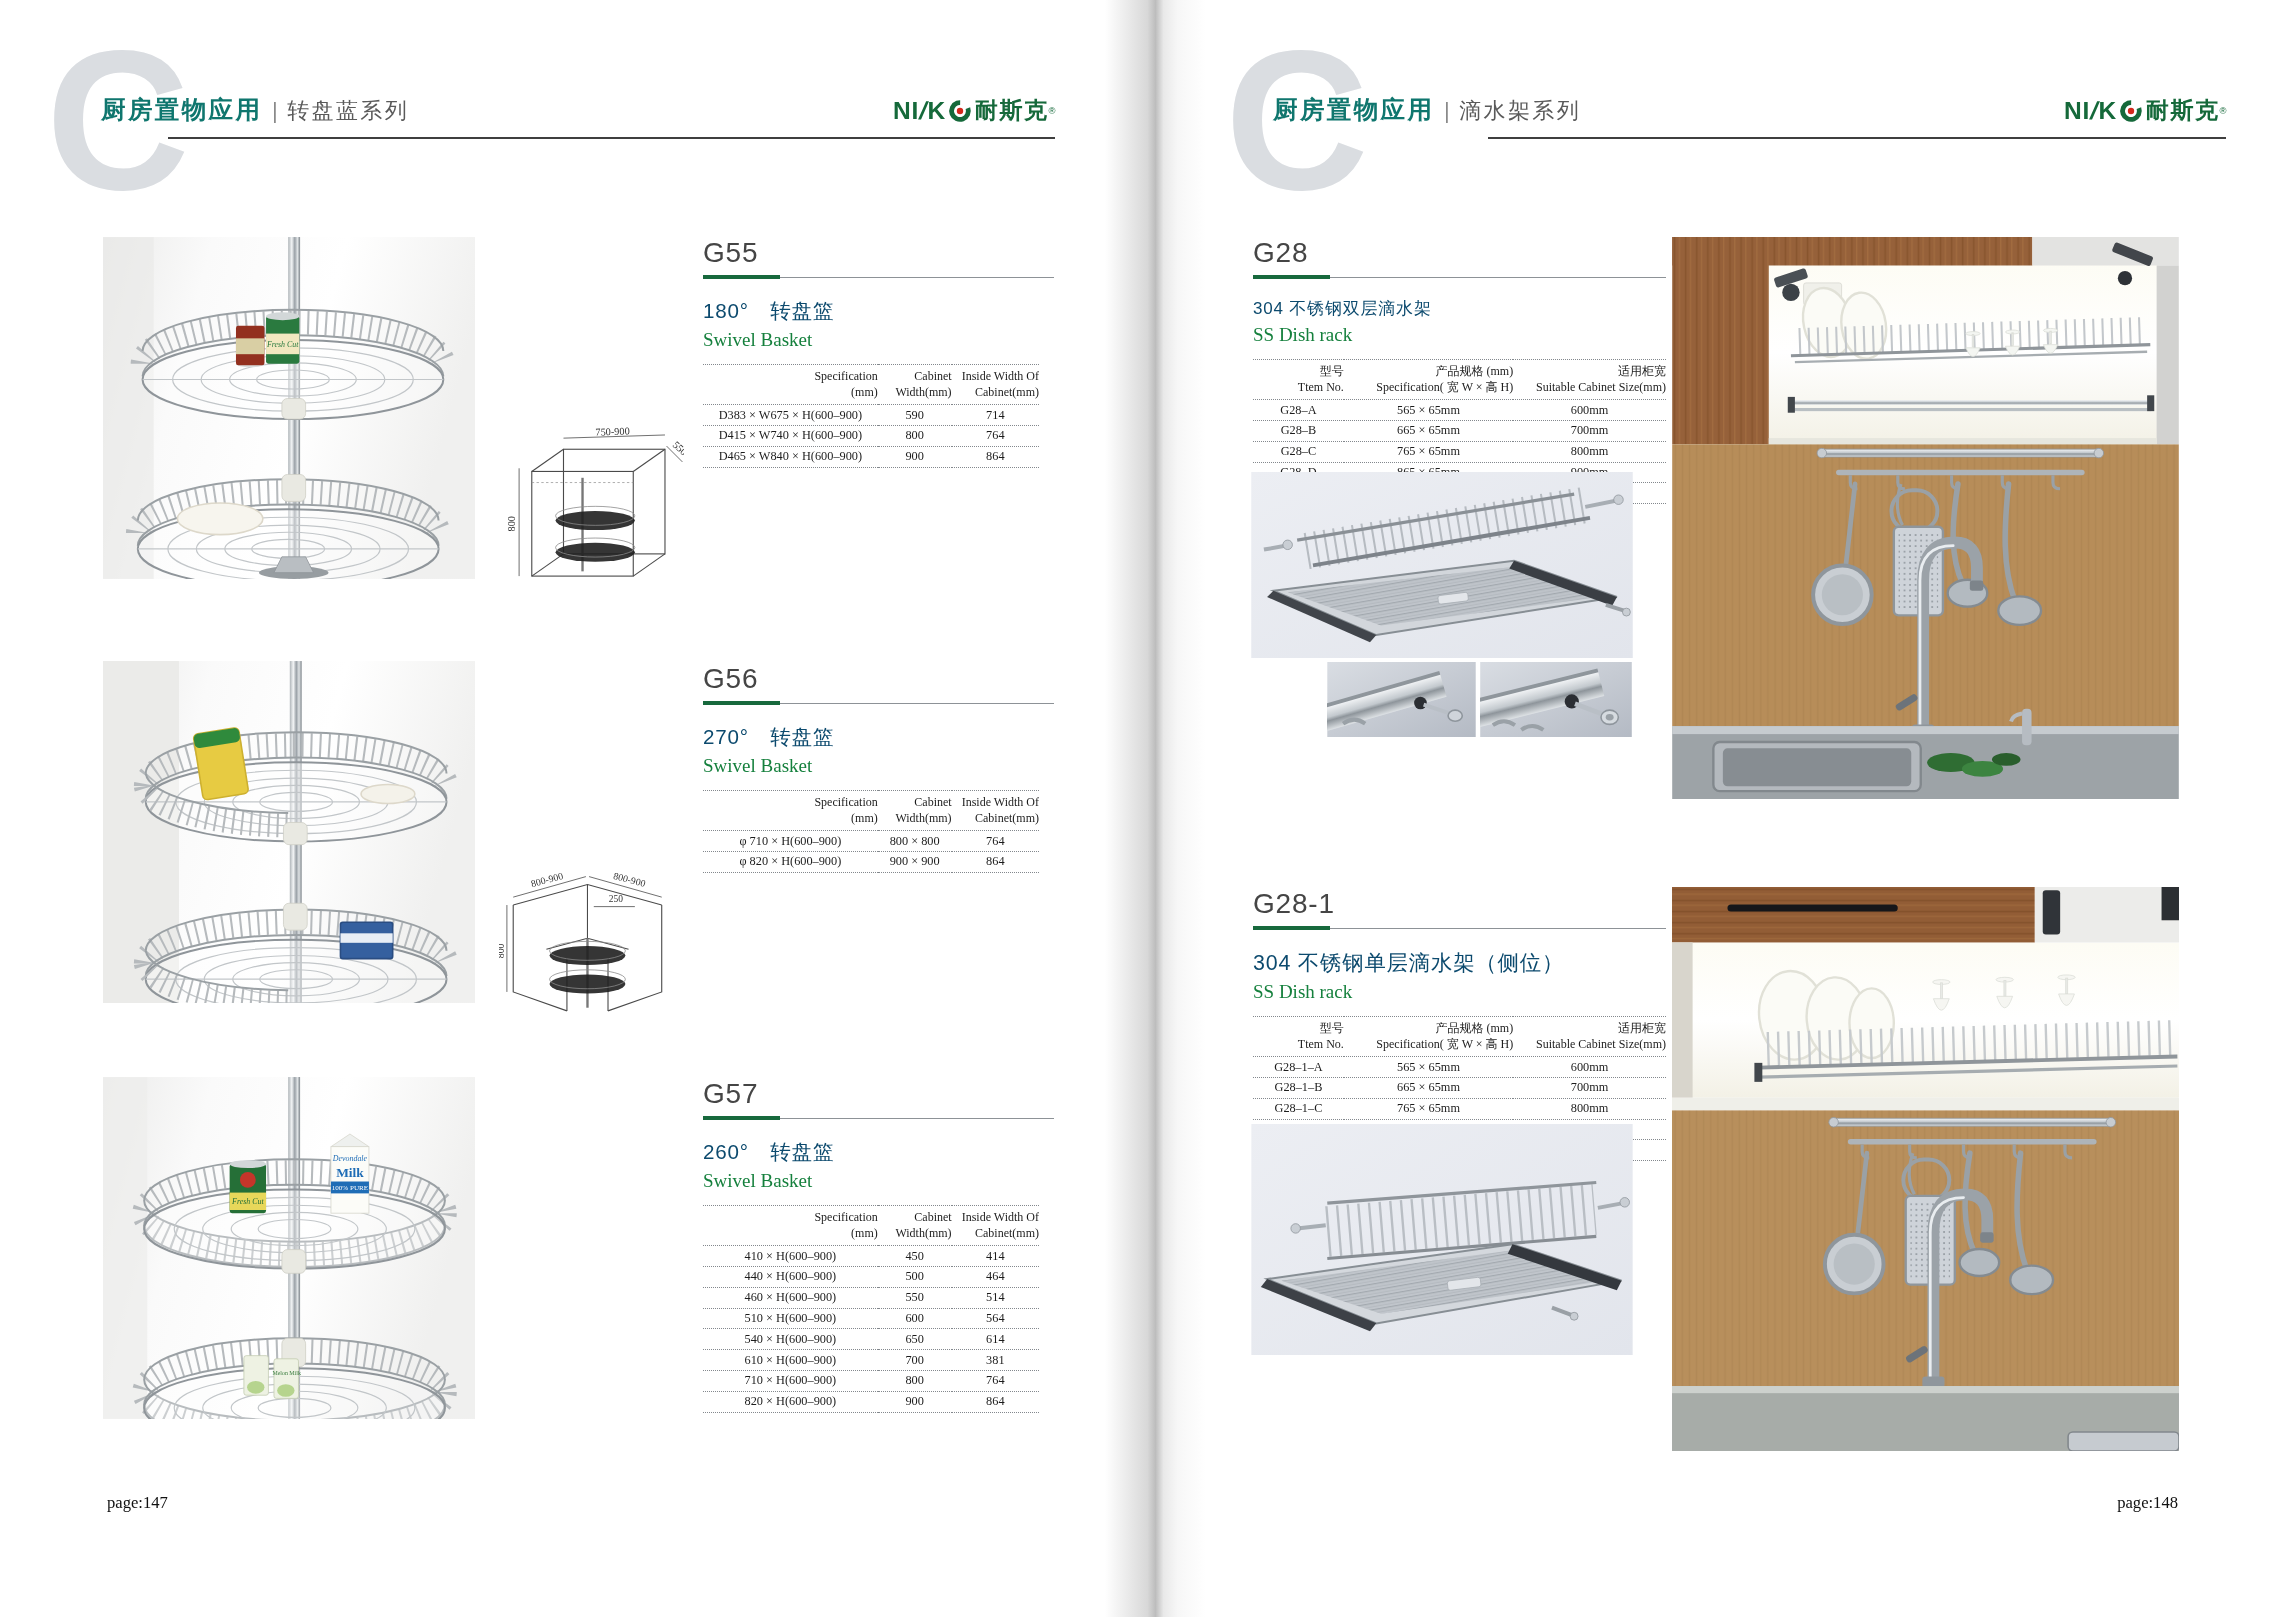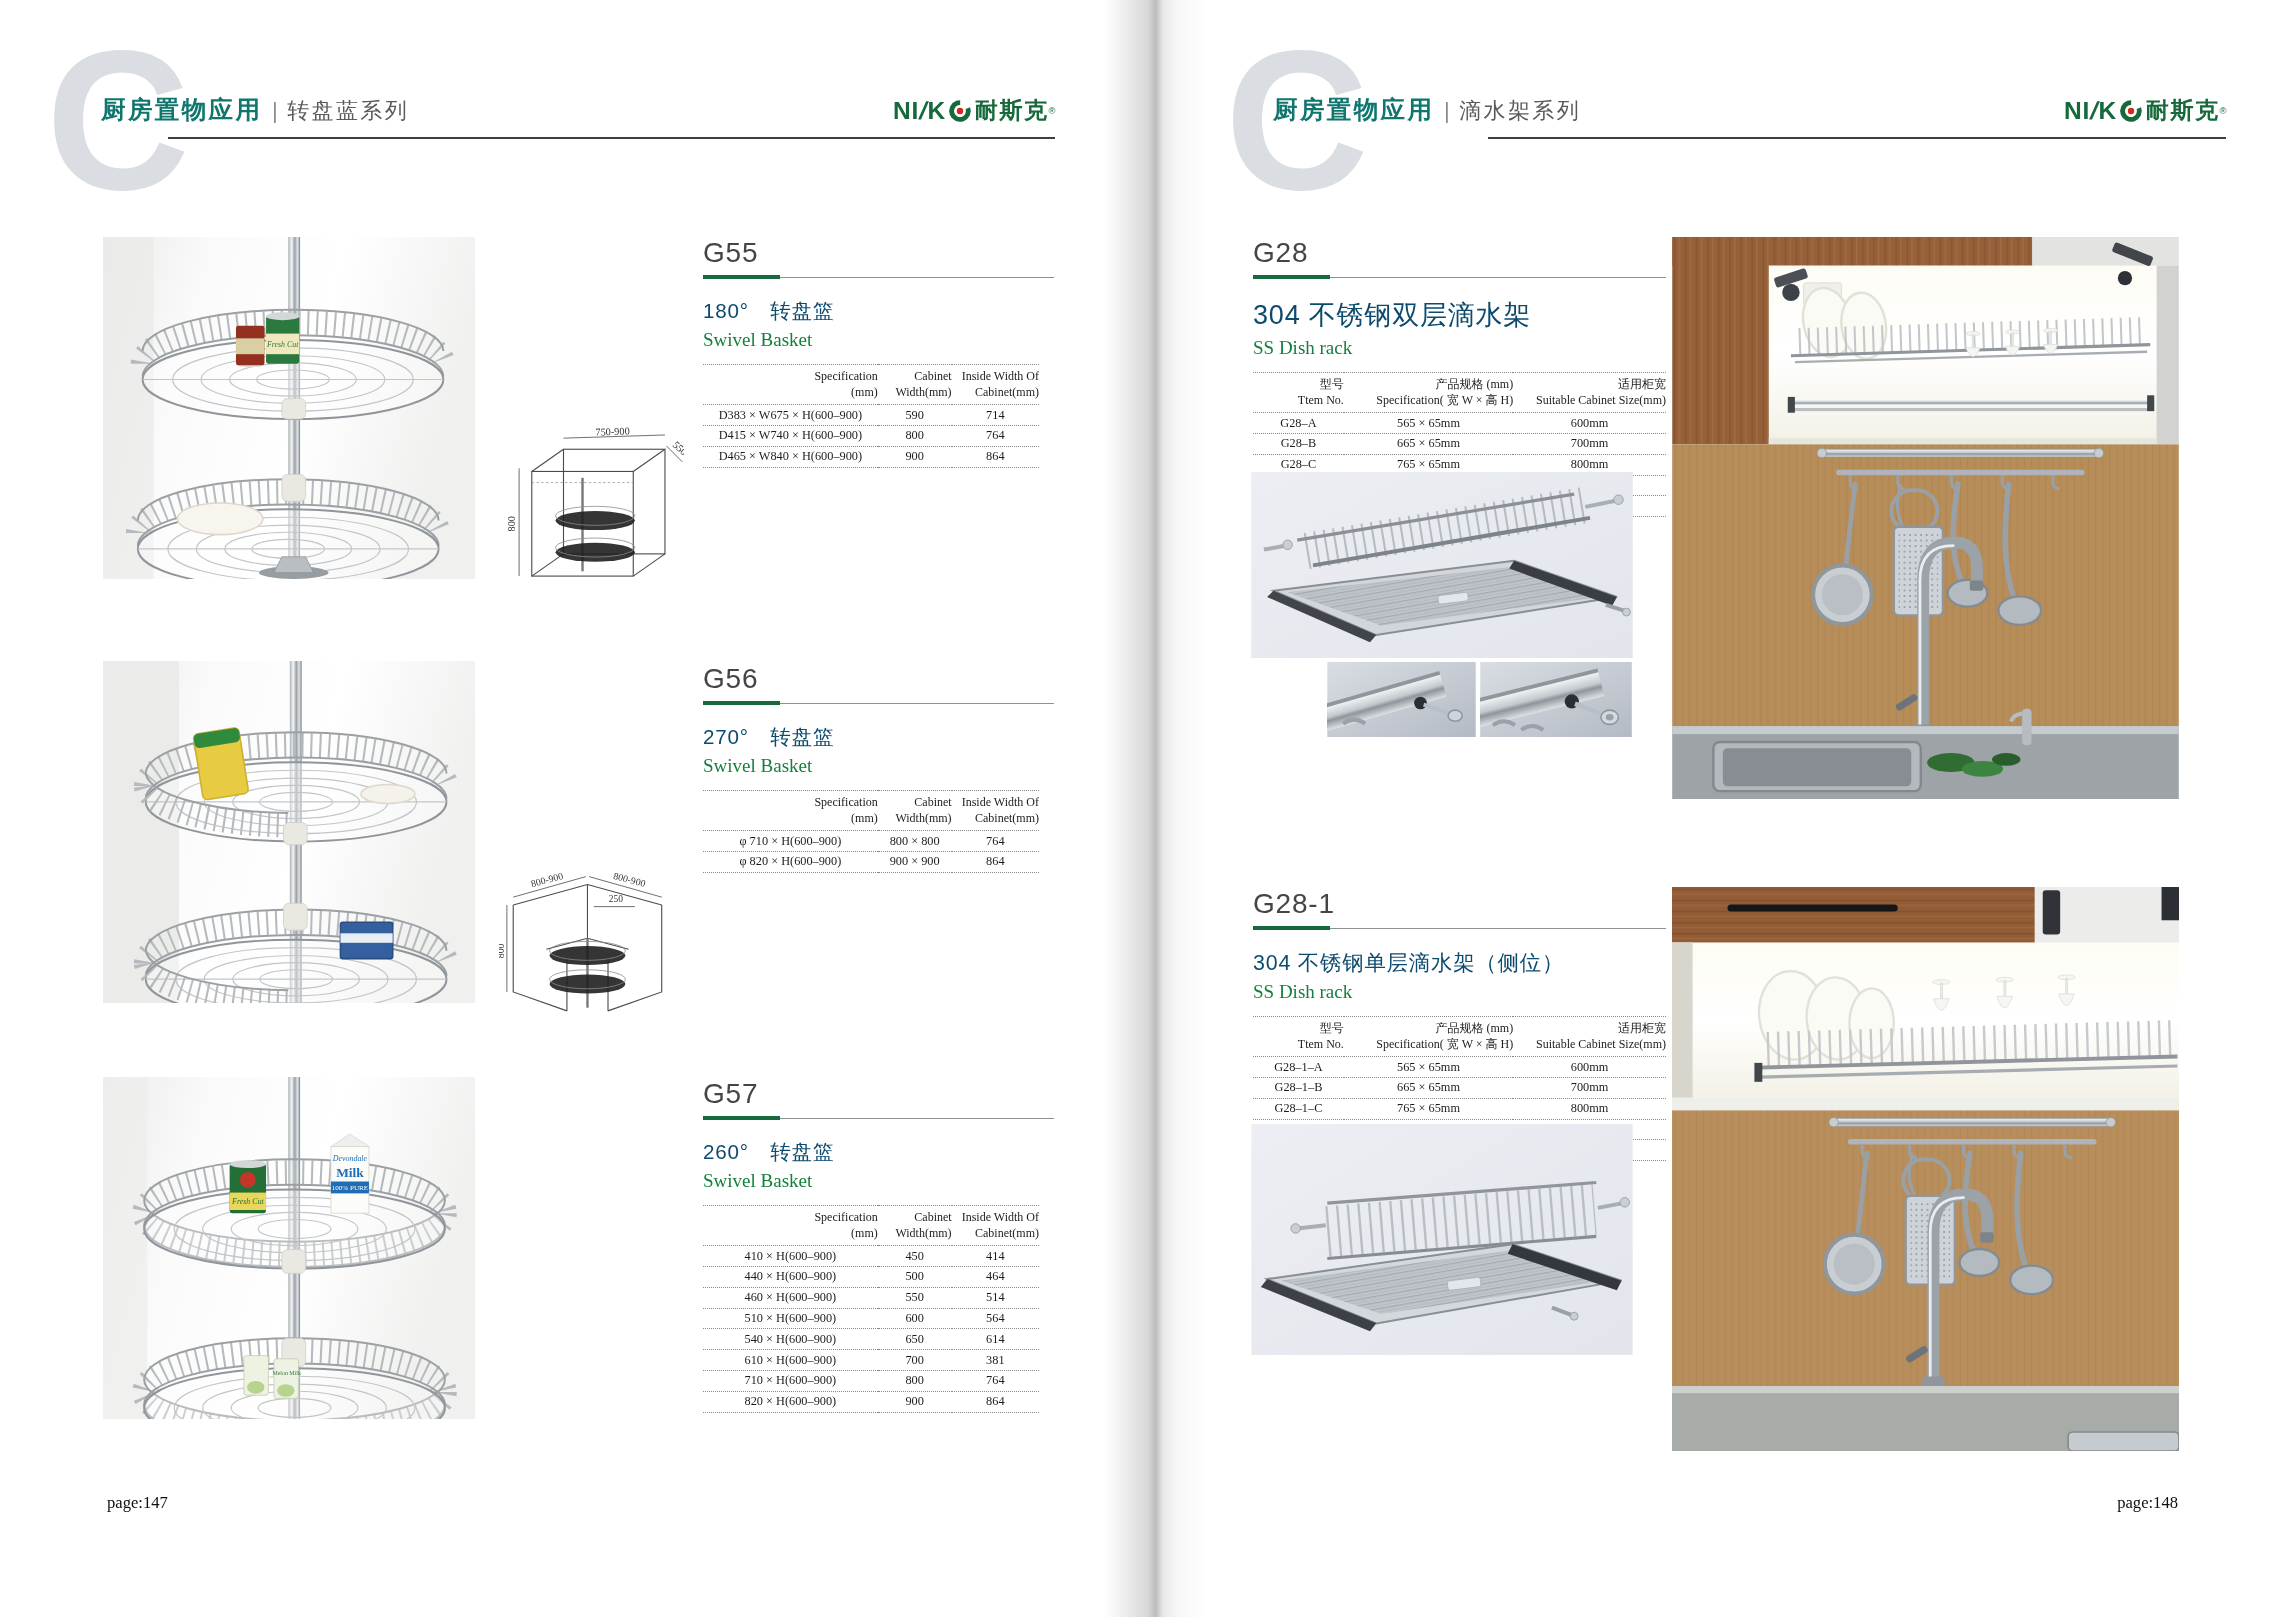--- a/index.html
+++ b/index.html
@@ -494,7 +494,7 @@
       <span class="line"></span>
       <span class="green"></span>
     </div>
-  <div class="sec-cn" style="font-size:27px">304 不锈钢双层滴水架</div>
+  <div class="sec-cn" style="font-size:17px">304 不锈钢双层滴水架</div>
   <div class="sec-en">SS Dish rack</div>
   <table class="spec-table" style="width:413px">
     <colgroup>

